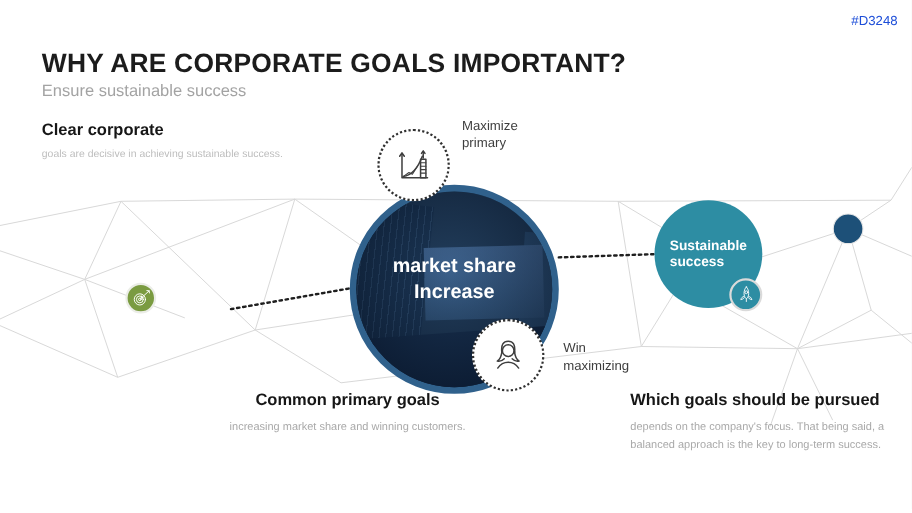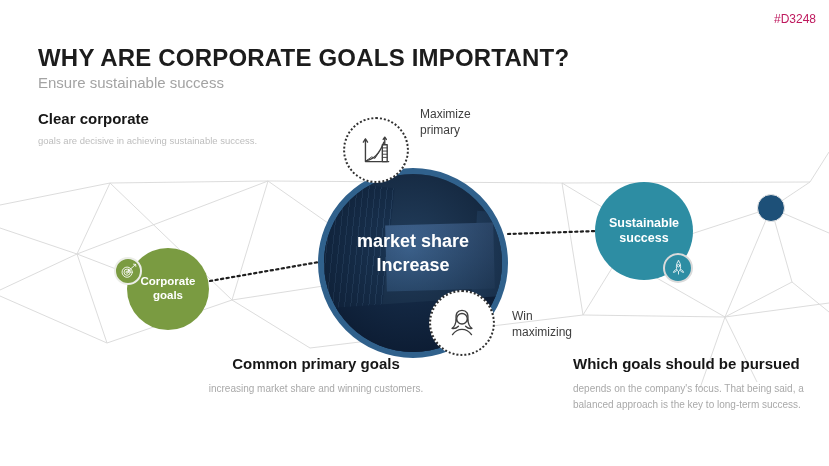--- a/index.html
+++ b/index.html
@@ -11,7 +11,7 @@
   svg.connectors{z-index:3;}
 
   
-  .tag{position:absolute;top:12px;right:13px;font-size:12px;color:#be185d;z-index:7;}
+  .tag{position:absolute;top:12px;right:13px;font-size:12px;color:#1d4ed8;z-index:7;}
   .title{position:absolute;left:38px;top:28px;font-size:24px;font-weight:600;color:#1c1c1c;letter-spacing:.2px;z-index:7;}
   .subtitle{position:absolute;left:38px;top:74px;font-size:15px;color:#a3a3a3;z-index:7;}
 

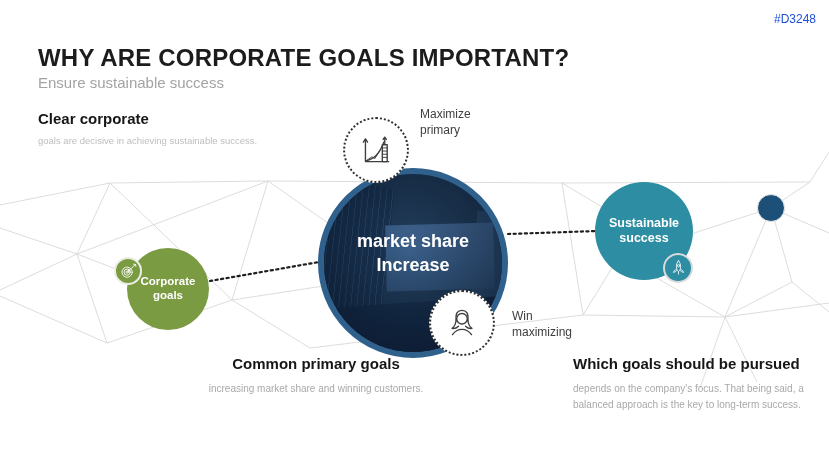--- a/index.html
+++ b/index.html
@@ -30,7 +30,7 @@
   .circle{position:absolute;border-radius:50%;box-sizing:border-box;}
   .navy-dot{left:757px;top:194px;width:28px;height:28px;background:#1d5078;border:1px solid #e8e8e8;z-index:2;}
 
-  .goal{display:flex;align-items:center;justify-content:center;text-align:center;color:#fff;font-weight:700;z-index:4;}
+  .goal{display:flex;align-items:center;justify-content:center;color:#fff;font-weight:700;z-index:4;}
   .goal .txt div{line-height:1.2;}
   .corporate{left:127px;top:248px;width:82px;height:82px;background:#7a9b41;font-size:11.5px;}
   .sustainable{left:595px;top:182px;width:98px;height:98px;background:#2d8da3;font-size:12.5px;}

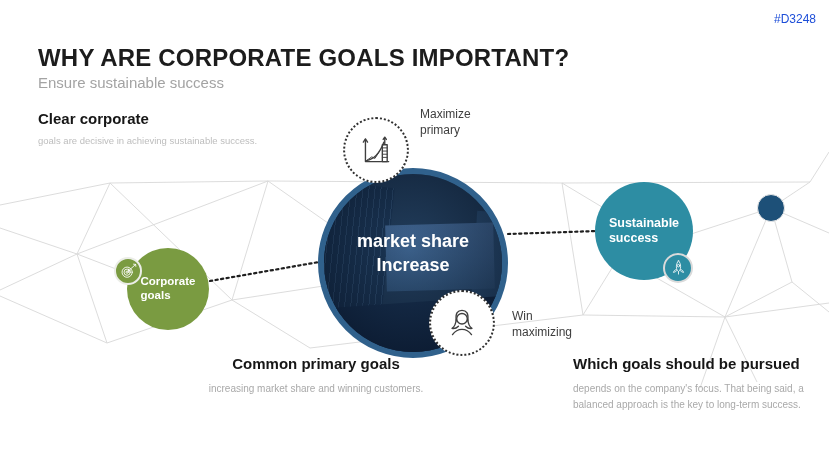--- a/index.html
+++ b/index.html
@@ -123,12 +123,6 @@
 
   <div class="circle navy-dot"></div>
 
-  <div class="circle goal corporate">
-    <div class="txt">
-      <div>Corporate</div>
-      <div>goals</div>
-    </div>
-  </div>
   <div class="circle badge badge-target">
     <svg width="19" height="19" viewBox="0 0 28 28">
       <g stroke="#ffffff" stroke-width="1.3" fill="none" stroke-linecap="round" stroke-linejoin="round">

